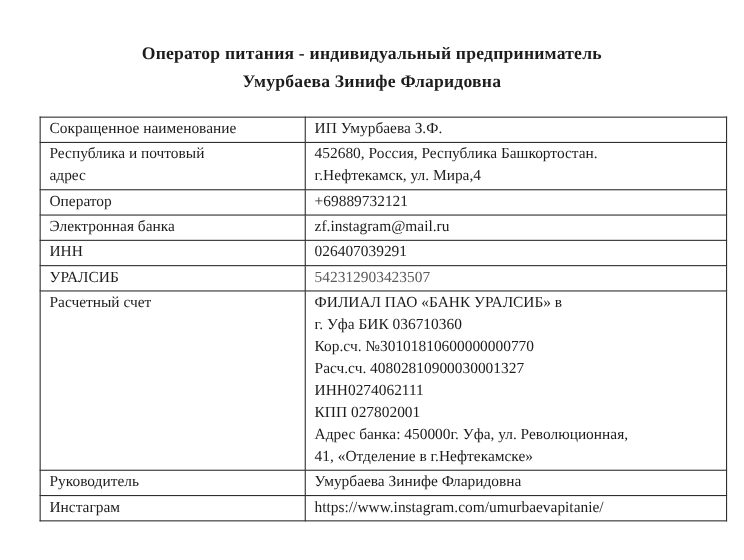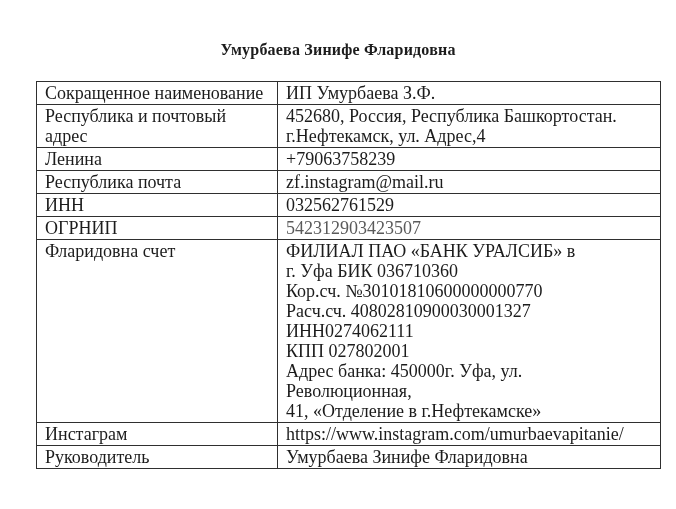--- a/index.html
+++ b/index.html
@@ -48,6 +48,7 @@
 <div class="page">
 
   <div class="doc-title">
+    <div>Оператор питания - индивидуальный предприниматель</div>
     <div>Умурбаева Зинифе Фларидовна</div>
   </div>
 

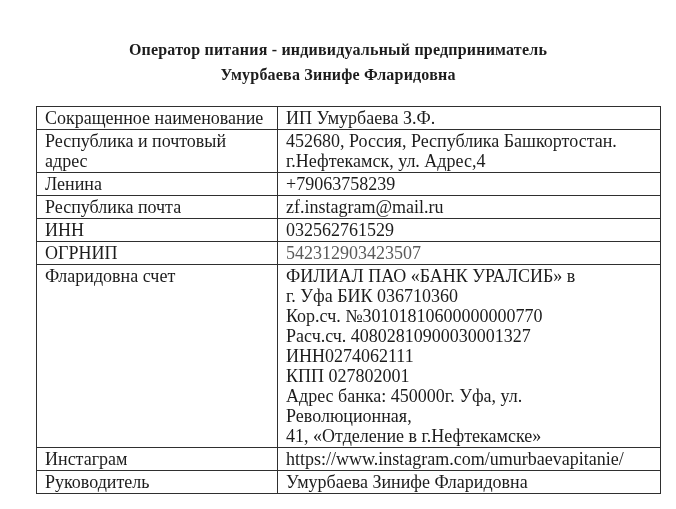--- a/index.html
+++ b/index.html
@@ -32,7 +32,7 @@
   table.info-table td {
     border: 1px solid var(--line, #2f2f2f);
     vertical-align: top;
-    font-size: 18px;
+    font-size: 14px;
     line-height: 20px;
     padding: 1px 8px;
     white-space: pre-line;

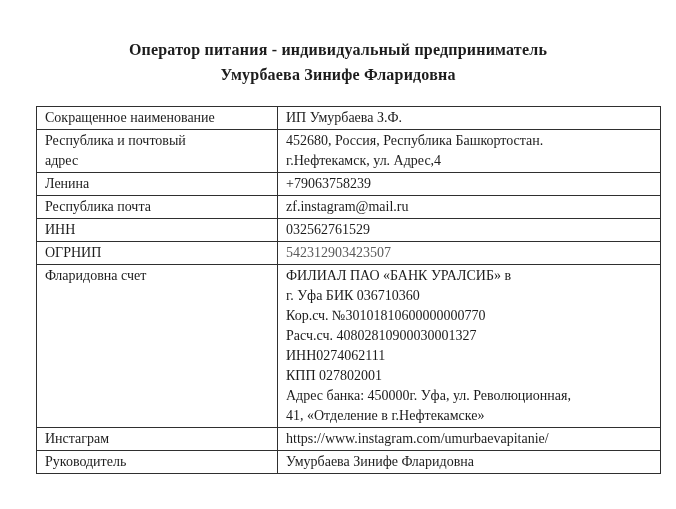--- a/index.html
+++ b/index.html
@@ -62,7 +62,7 @@
         <td class="label-cell">Республика и почтовый
 адрес</td>
         <td class="value-cell">452680, Россия, Республика Башкортостан.
-г.Нефтекамск, ул. Адрес,4</td>
+г.Нефтекамск, ул. Мира,4</td>
       </tr>
       <tr>
         <td class="label-cell">Ленина</td>

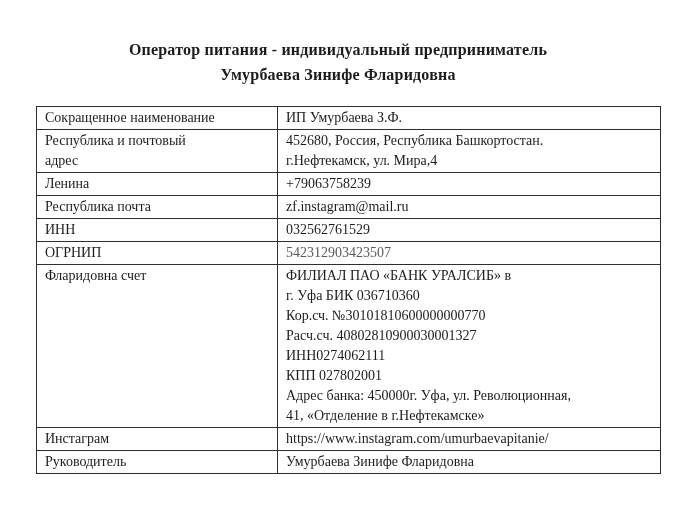--- a/index.html
+++ b/index.html
@@ -65,7 +65,7 @@
 г.Нефтекамск, ул. Мира,4</td>
       </tr>
       <tr>
-        <td class="label-cell">Ленина</td>
+        <td class="label-cell">Оператор</td>
         <td class="value-cell">+79063758239</td>
       </tr>
       <tr>

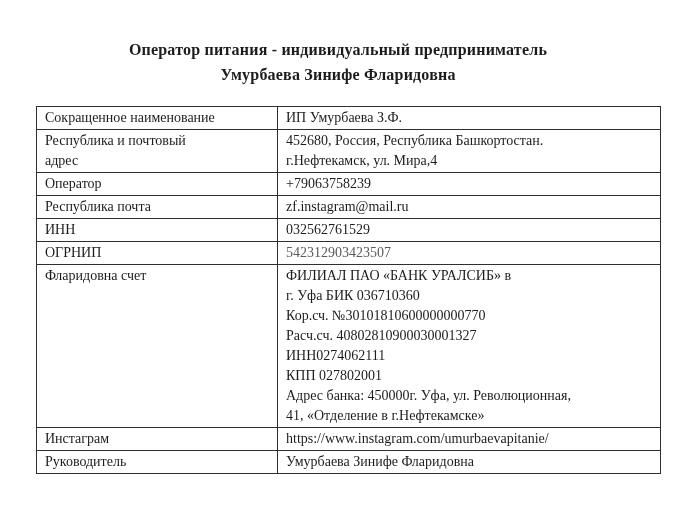--- a/index.html
+++ b/index.html
@@ -66,7 +66,7 @@
       </tr>
       <tr>
         <td class="label-cell">Оператор</td>
-        <td class="value-cell">+79063758239</td>
+        <td class="value-cell">+69889732121</td>
       </tr>
       <tr>
         <td class="label-cell">Республика почта</td>

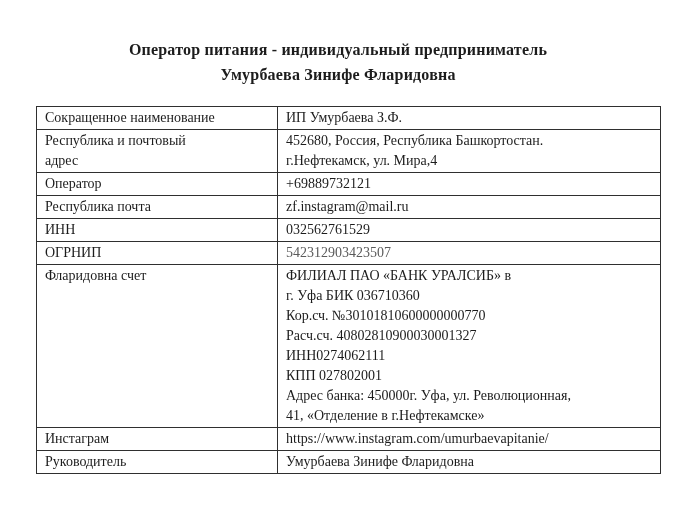--- a/index.html
+++ b/index.html
@@ -69,7 +69,7 @@
         <td class="value-cell">+69889732121</td>
       </tr>
       <tr>
-        <td class="label-cell">Республика почта</td>
+        <td class="label-cell">Электронная банка</td>
         <td class="value-cell">zf.instagram@mail.ru</td>
       </tr>
       <tr>

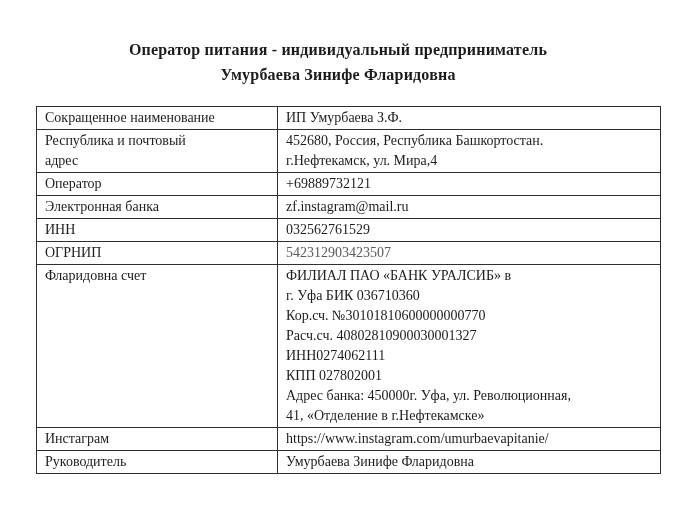--- a/index.html
+++ b/index.html
@@ -74,7 +74,7 @@
       </tr>
       <tr>
         <td class="label-cell">ИНН</td>
-        <td class="value-cell">032562761529</td>
+        <td class="value-cell">026407039291</td>
       </tr>
       <tr>
         <td class="label-cell">ОГРНИП</td>

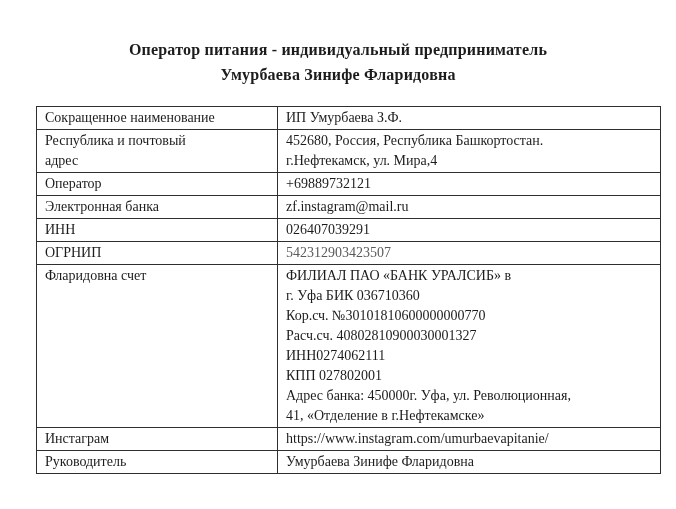--- a/index.html
+++ b/index.html
@@ -77,7 +77,7 @@
         <td class="value-cell">026407039291</td>
       </tr>
       <tr>
-        <td class="label-cell">ОГРНИП</td>
+        <td class="label-cell">УРАЛСИБ</td>
         <td class="value-cell value-muted">542312903423507</td>
       </tr>
       <tr>

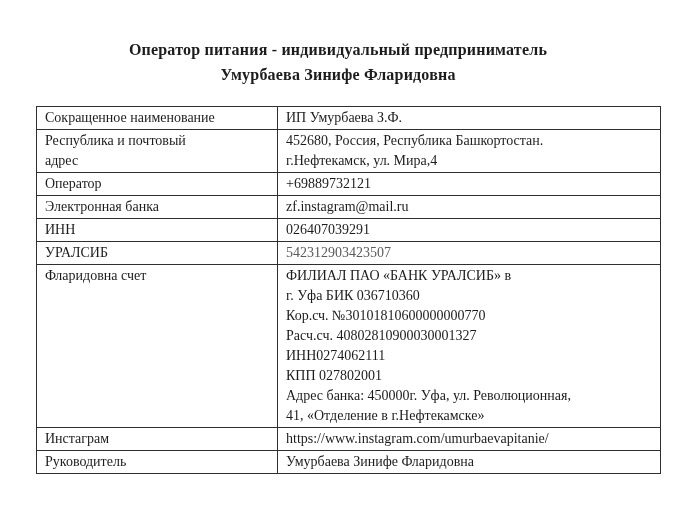--- a/index.html
+++ b/index.html
@@ -81,7 +81,7 @@
         <td class="value-cell value-muted">542312903423507</td>
       </tr>
       <tr>
-        <td class="label-cell">Фларидовна счет</td>
+        <td class="label-cell">Расчетный счет</td>
         <td class="value-cell">ФИЛИАЛ ПАО «БАНК УРАЛСИБ» в
 г. Уфа БИК 036710360
 Кор.сч. №30101810600000000770

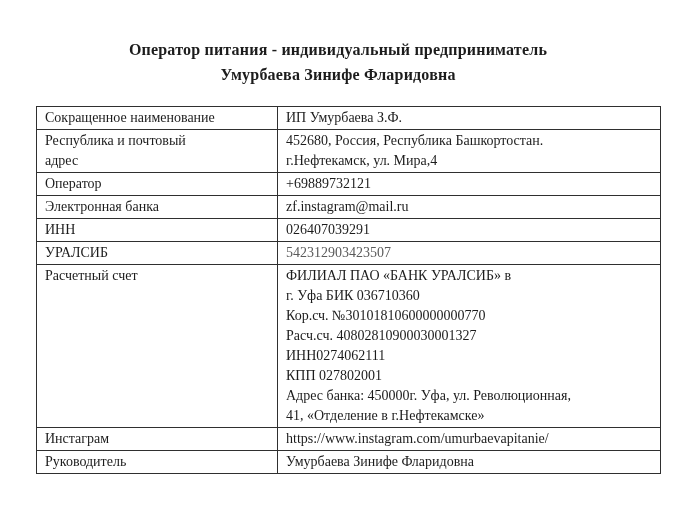--- a/index.html
+++ b/index.html
@@ -92,12 +92,12 @@
 41, «Отделение в г.Нефтекамске»</td>
       </tr>
       <tr>
+        <td class="label-cell">Руководитель</td>
+        <td class="value-cell">Умурбаева Зинифе Фларидовна</td>
+      </tr>
+      <tr>
         <td class="label-cell">Инстаграм</td>
         <td class="value-cell">https://www.instagram.com/umurbaevapitanie/</td>
-      </tr>
-      <tr>
-        <td class="label-cell">Руководитель</td>
-        <td class="value-cell">Умурбаева Зинифе Фларидовна</td>
       </tr>
     </tbody>
   </table>

